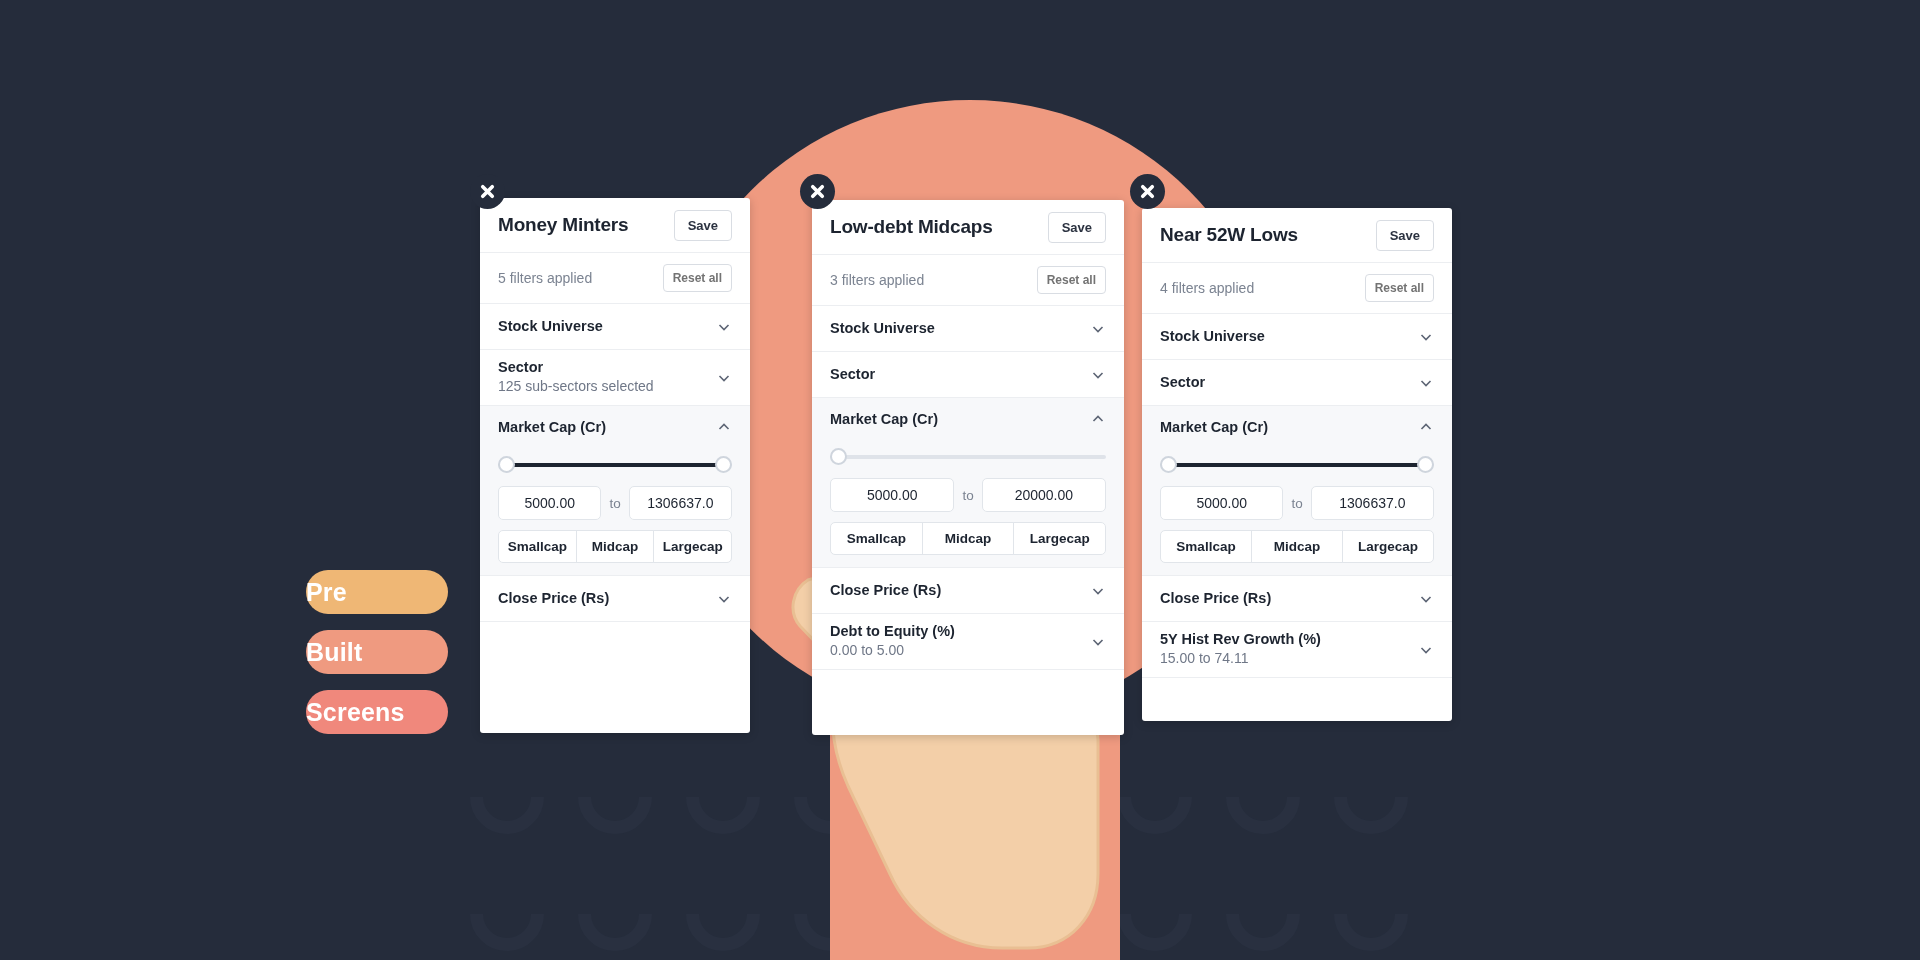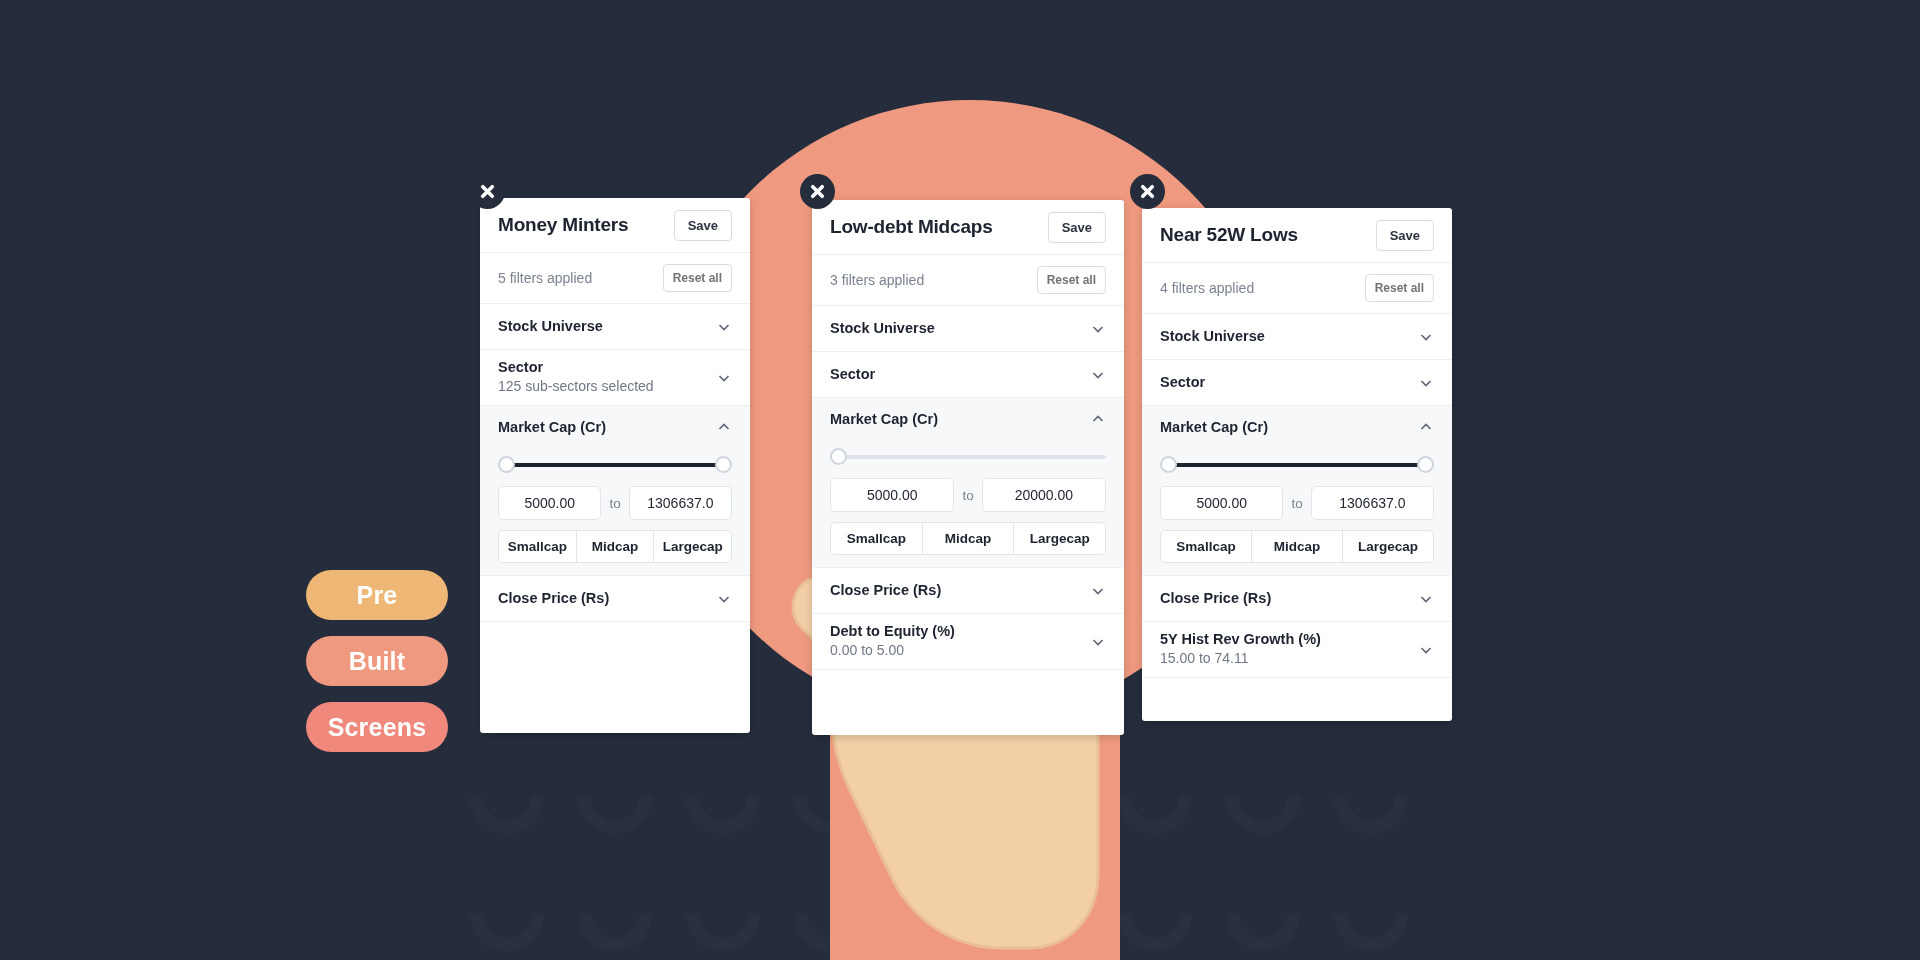--- a/index.html
+++ b/index.html
@@ -29,8 +29,8 @@
   
   .left-pills { position: absolute; left: 306px; top: 570px; display: flex; flex-direction: column; gap: 16px; }
   .pill { border-radius: 28px; color: #ffffff; font-size: 25px; font-weight: 600;
-          display: flex; align-items: center; justify-content: center;
-          width: 142px; height: 50px; letter-spacing: .2px; }
+          display: flex; align-items: center; 
+          width: 142px; height: 44px; letter-spacing: .2px; }
   .pill.amber  { background: #efb775; }
   .pill.coral  { background: #ef9a80; }
   .pill.salmon { background: #f0887c; }

